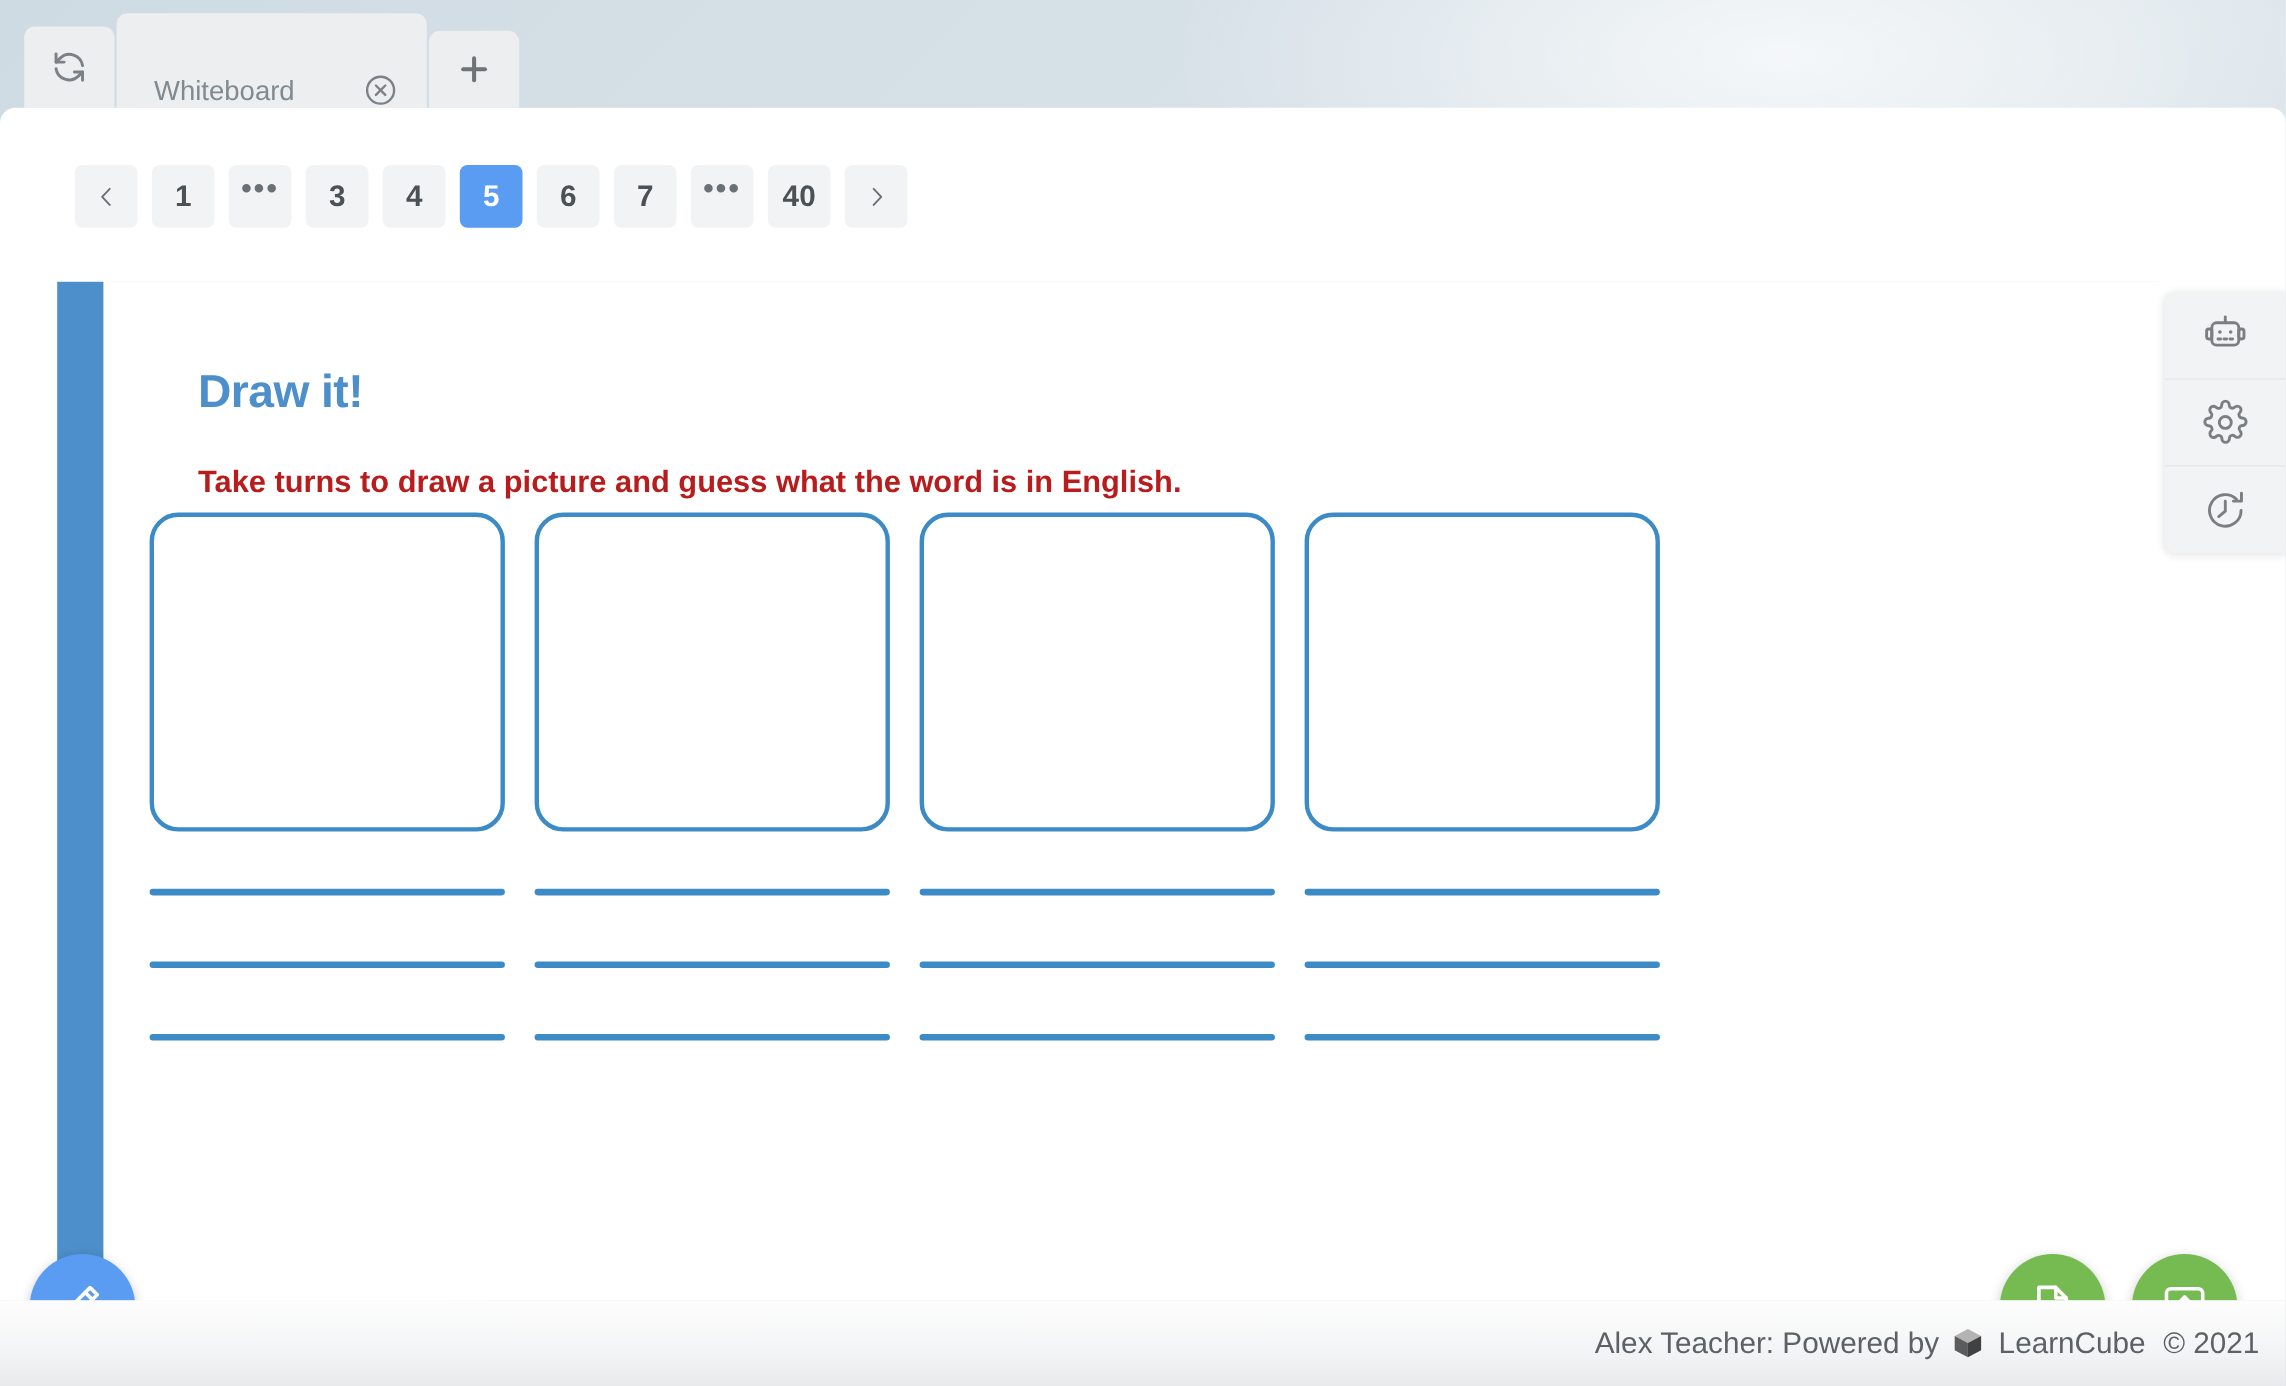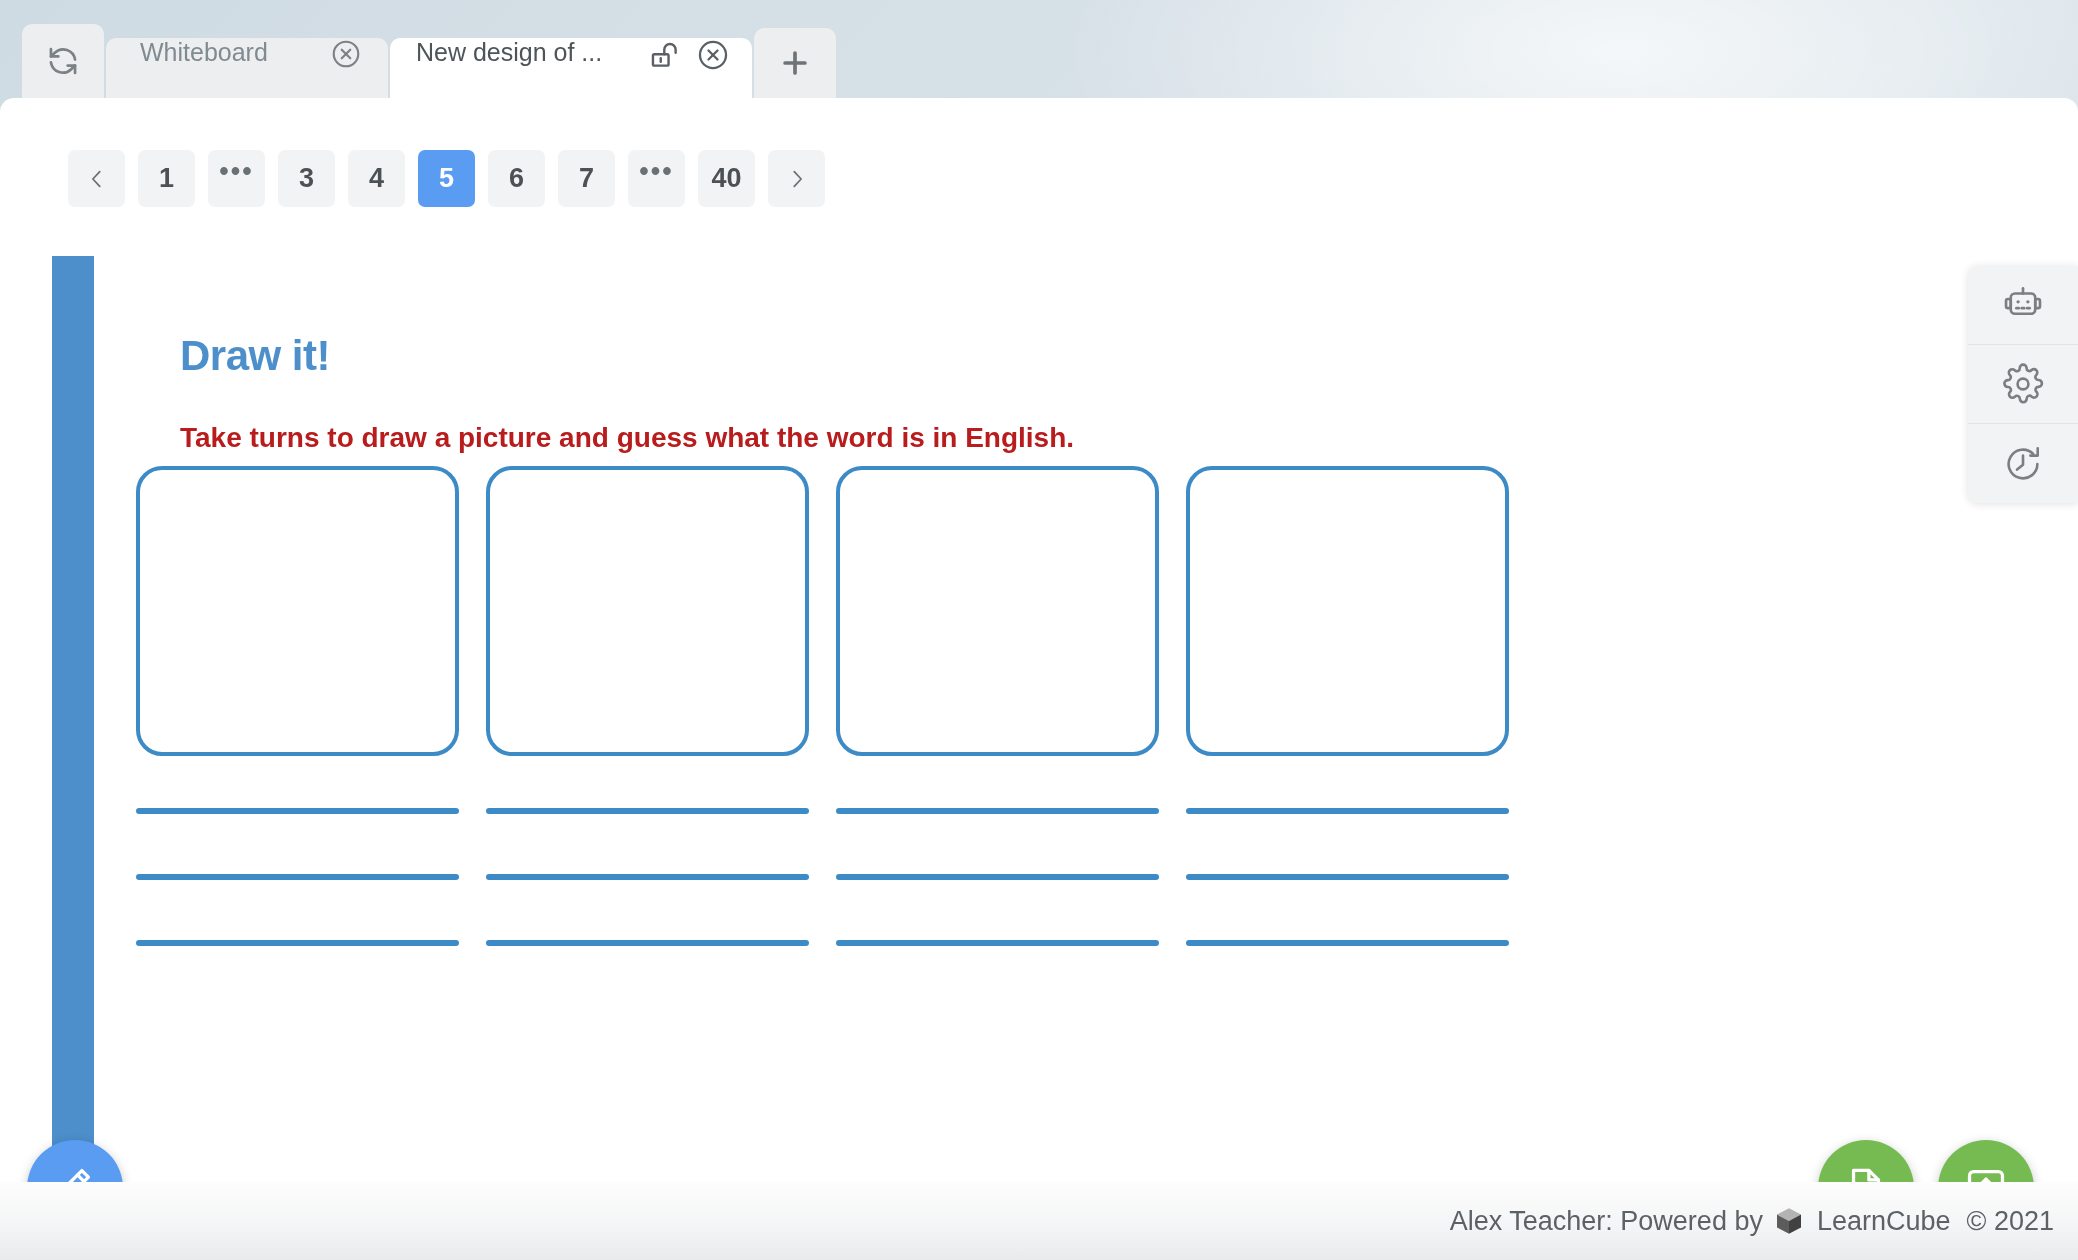--- a/index.html
+++ b/index.html
@@ -60,11 +60,11 @@
   }
 
   .tab {
-    height: 60px;
+    height: 86px;
     background: #eceef0;
     border-radius: 10px 10px 0 0;
     display: flex;
-    align-items: flex-start;
+    align-items: flex-end;
     padding: 0 26px 0 34px;
     margin-right: 2px;
     position: relative;

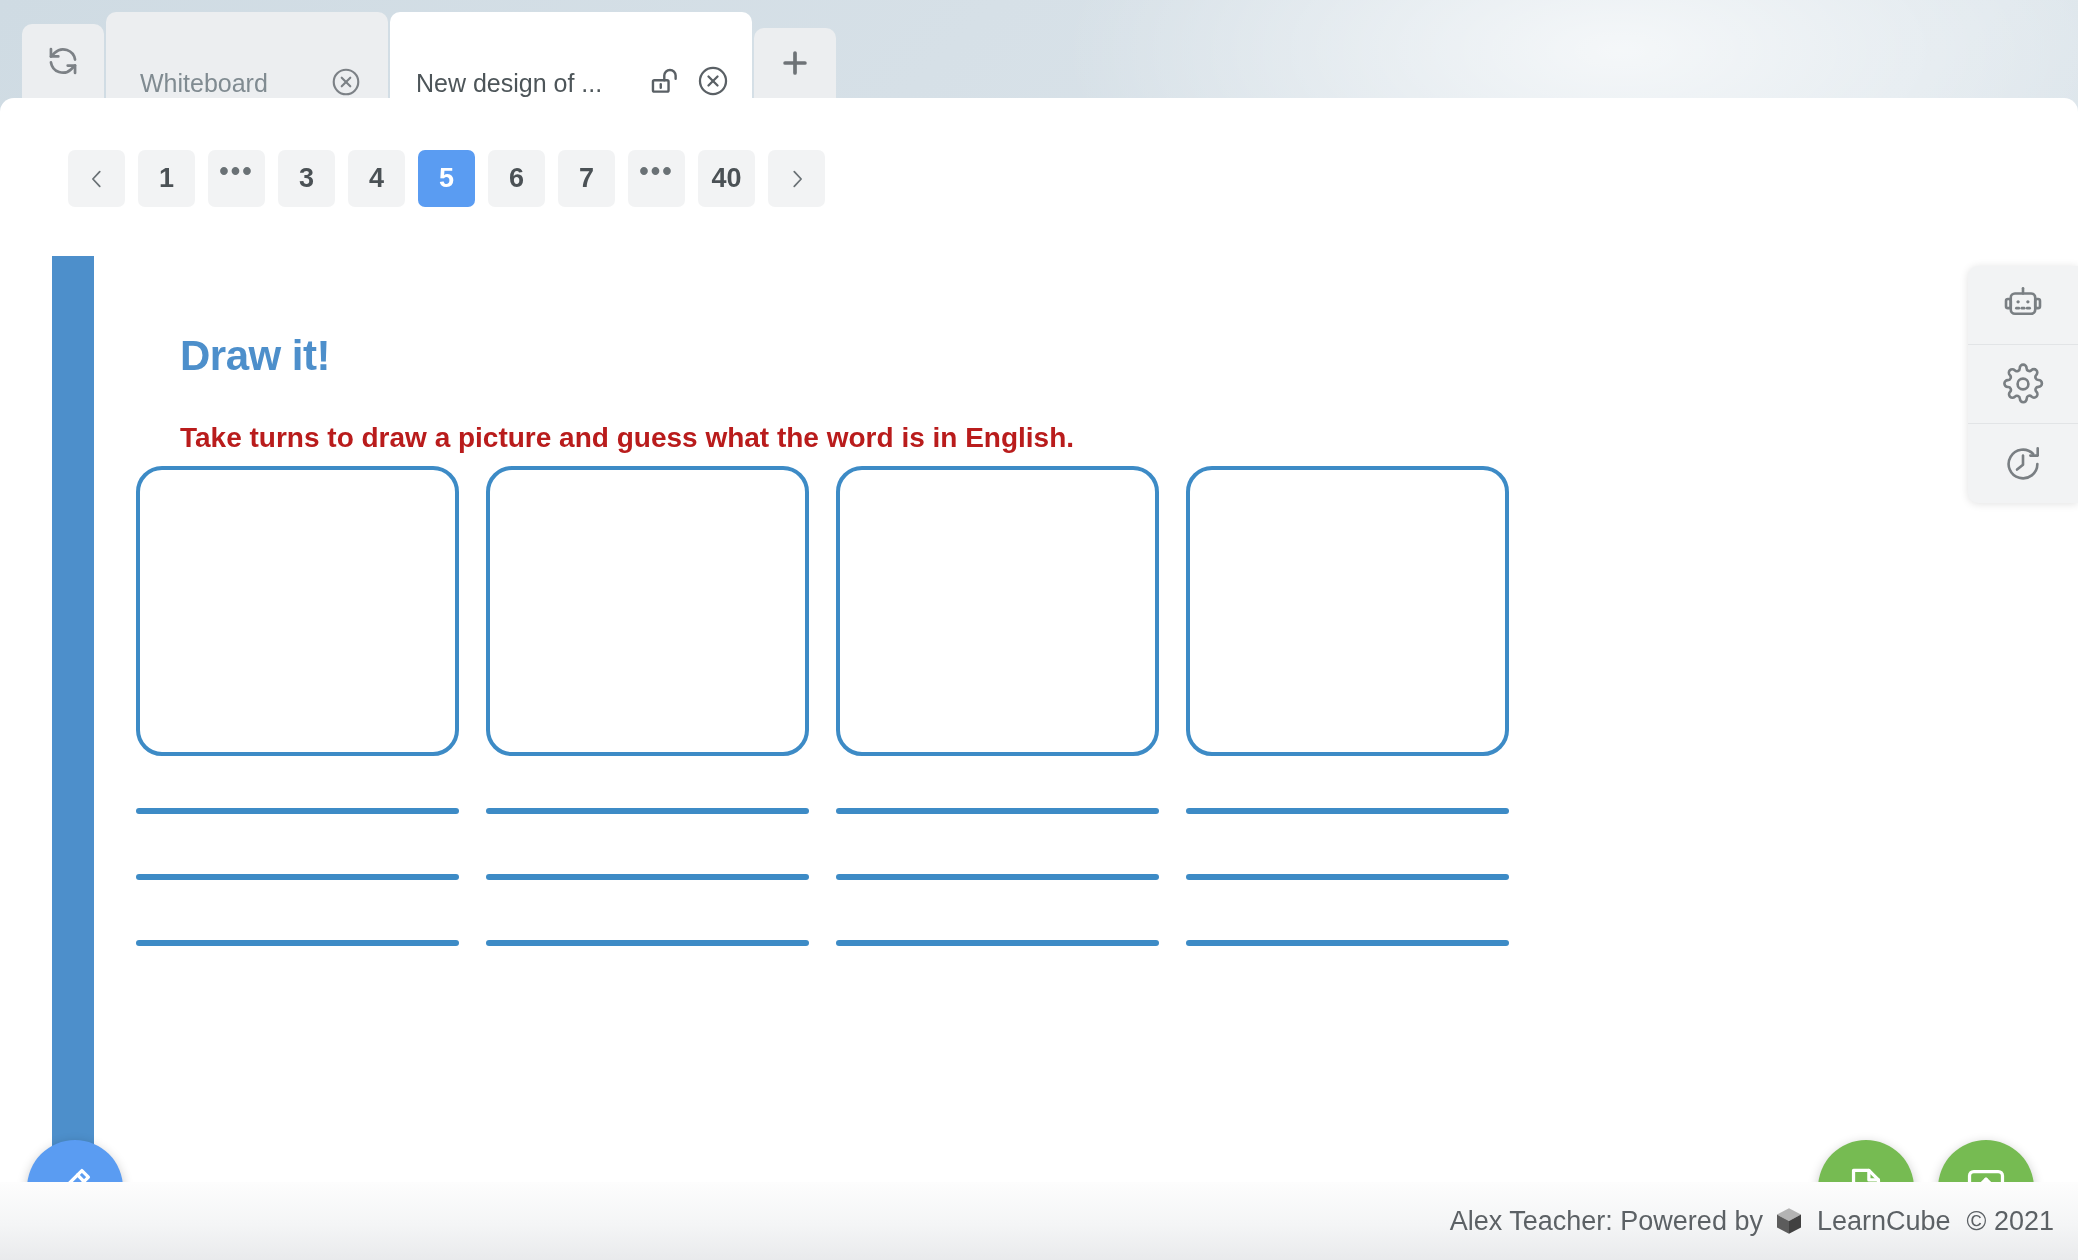--- a/index.html
+++ b/index.html
@@ -321,25 +321,6 @@
       </div>
     </div>
 
-    <div class="tab active">
-      <span class="tab-label">New design of ...</span>
-      <div class="tab-icons">
-        <span>
-          <svg width="34" height="34" viewBox="0 0 24 24" fill="none" stroke="#5a6065" stroke-width="1.7" stroke-linecap="round" stroke-linejoin="round">
-            <rect x="3.5" y="11.5" width="11" height="8" rx="1"></rect>
-            <line x1="9" y1="14.2" x2="9" y2="16.8"></line>
-            <path d="M11.5 11.5V8.2a4 4 0 0 1 8 0v2.2"></path>
-          </svg>
-        </span>
-        <span>
-          <svg width="34" height="34" viewBox="0 0 24 24" fill="none" stroke="#5a6065" stroke-width="1.6">
-            <circle cx="12" cy="12" r="9.2"></circle>
-            <line x1="8.8" y1="8.8" x2="15.2" y2="15.2" stroke-linecap="round"></line>
-            <line x1="15.2" y1="8.8" x2="8.8" y2="15.2" stroke-linecap="round"></line>
-          </svg>
-        </span>
-      </div>
-    </div>
 
     <div class="newtab-btn">
       <span>

